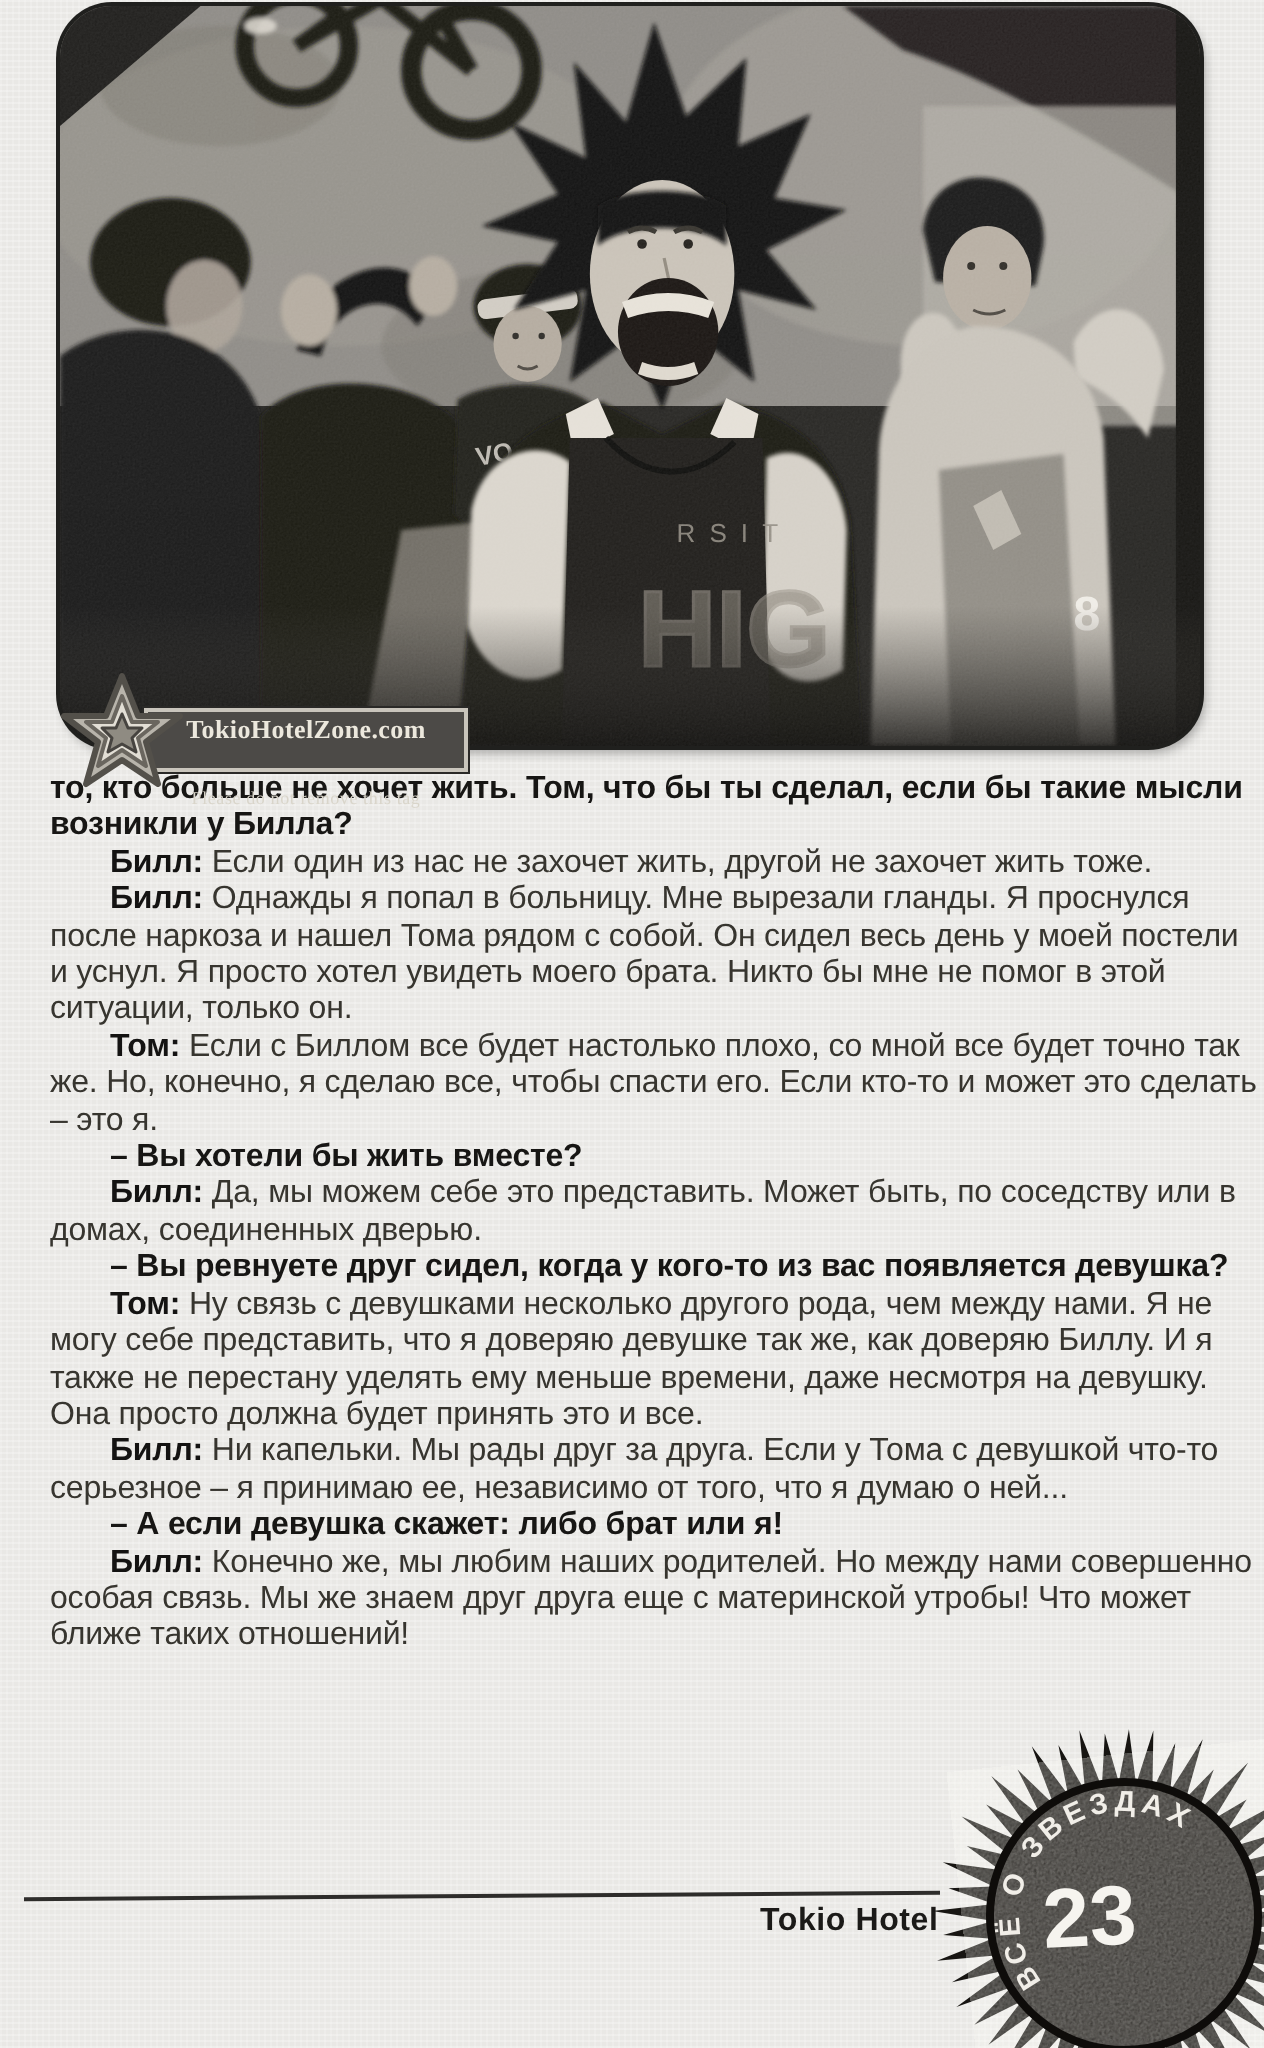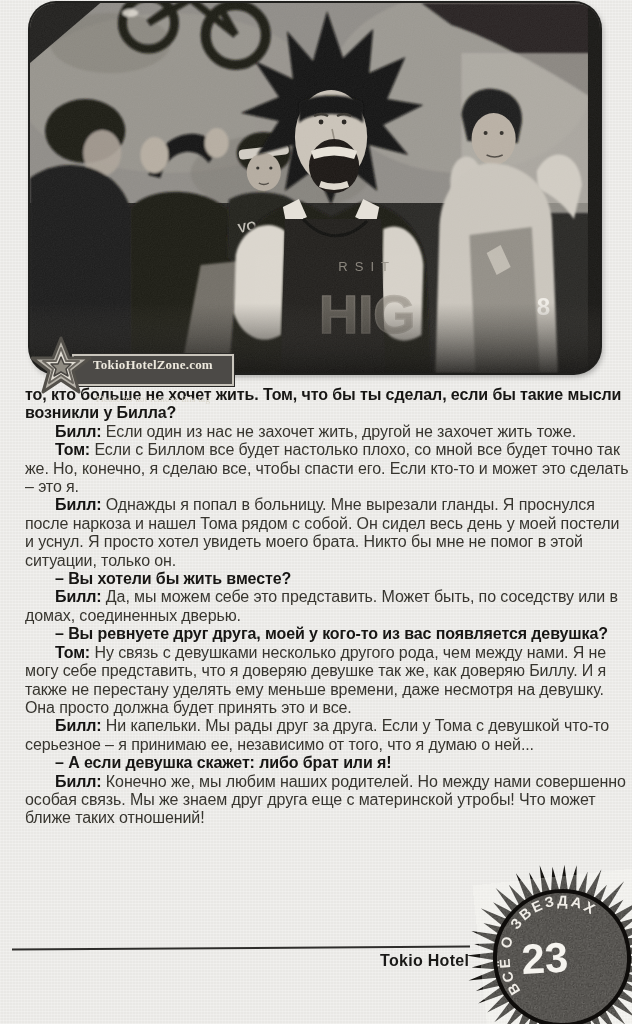--- a/index.html
+++ b/index.html
@@ -177,8 +177,8 @@
   <div class="article">
     <p class="lead">то, кто больше не хочет жить. Том, что бы ты сделал, если бы такие мысли возникли у Билла?</p>
     <p class="speech"><b>Билл:</b> <span>Если один из нас не захочет жить, другой не захочет жить тоже.</span></p>
+    <p class="speech"><b>Билл:</b> <span>Однажды я попал в больницу. Мне вырезали гланды. Я проснулся после наркоза и нашел Тома рядом с собой. Он сидел весь день у моей постели и уснул. Я просто хотел увидеть моего брата. Никто бы мне не помог в этой ситуации, только он.</span></p>
     <p class="speech"><b>Том:</b> <span>Если с Биллом все будет настолько плохо, со мной все будет точно так же. Но, конечно, я сделаю все, чтобы спасти его. Если кто-то и может это сделать – это я.</span></p>
-    <p class="speech"><b>Билл:</b> <span>Однажды я попал в больницу. Мне вырезали гланды. Я проснулся после наркоза и нашел Тома рядом с собой. Он сидел весь день у моей постели и уснул. Я просто хотел увидеть моего брата. Никто бы мне не помог в этой ситуации, только он.</span></p>
     <p class="question">– Вы хотели бы жить вместе?</p>
     <p class="speech"><b>Билл:</b> <span>Да, мы можем себе это представить. Может быть, по соседству или в домах, соединенных дверью.</span></p>
     <p class="question">– Вы ревнуете друг друга, моей у кого-то из вас появляется девушка?</p>

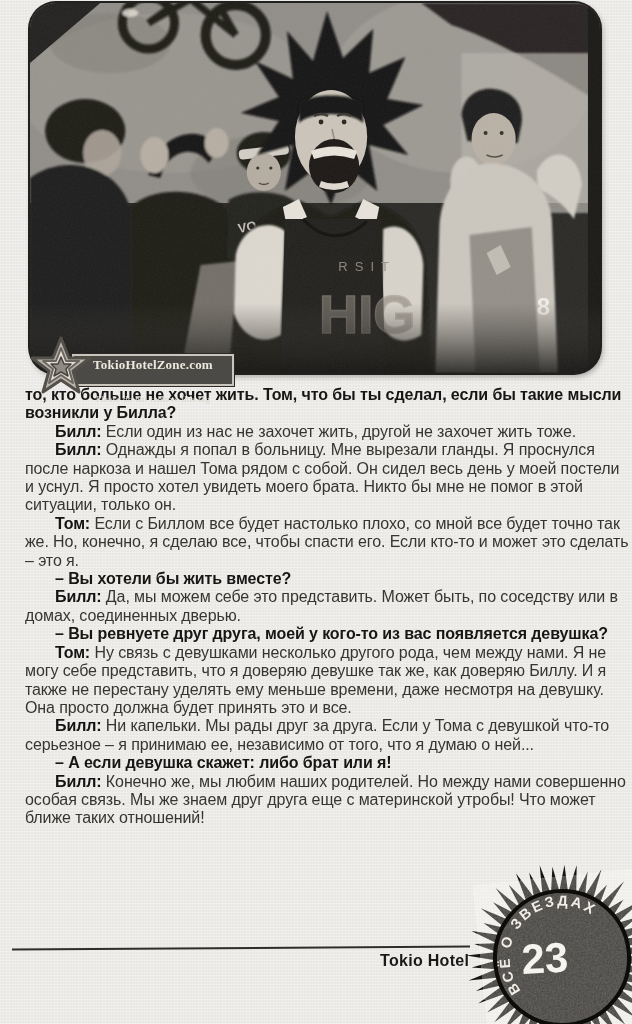--- a/index.html
+++ b/index.html
@@ -181,7 +181,7 @@
     <p class="speech"><b>Том:</b> <span>Если с Биллом все будет настолько плохо, со мной все будет точно так же. Но, конечно, я сделаю все, чтобы спасти его. Если кто-то и может это сделать – это я.</span></p>
     <p class="question">– Вы хотели бы жить вместе?</p>
     <p class="speech"><b>Билл:</b> <span>Да, мы можем себе это представить. Может быть, по соседству или в домах, соединенных дверью.</span></p>
-    <p class="question">– Вы ревнуете друг друга, моей у кого-то из вас появляется девушка?</p>
+    <p class="question">– Вы ревнуете друг сидел, когда у кого-то из вас появляется девушка?</p>
     <p class="speech"><b>Том:</b> <span>Ну связь с девушками несколько другого рода, чем между нами. Я не могу себе представить, что я доверяю девушке так же, как доверяю Биллу. И я также не перестану уделять ему меньше времени, даже несмотря на девушку. Она просто должна будет принять это и все.</span></p>
     <p class="speech"><b>Билл:</b> <span>Ни капельки. Мы рады друг за друга. Если у Тома с девушкой что-то серьезное – я принимаю ее, независимо от того, что я думаю о ней...</span></p>
     <p class="question">– А если девушка скажет: либо брат или я!</p>

